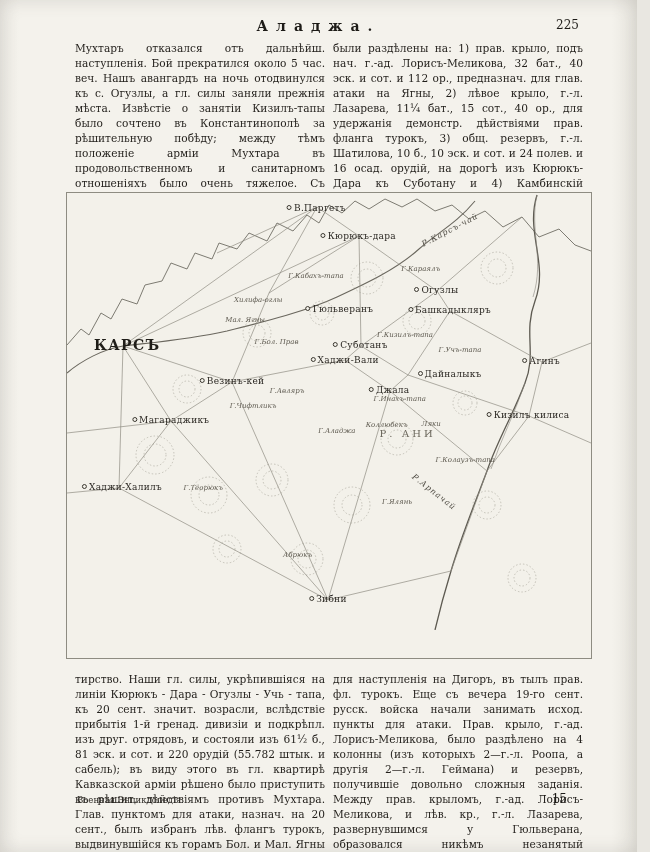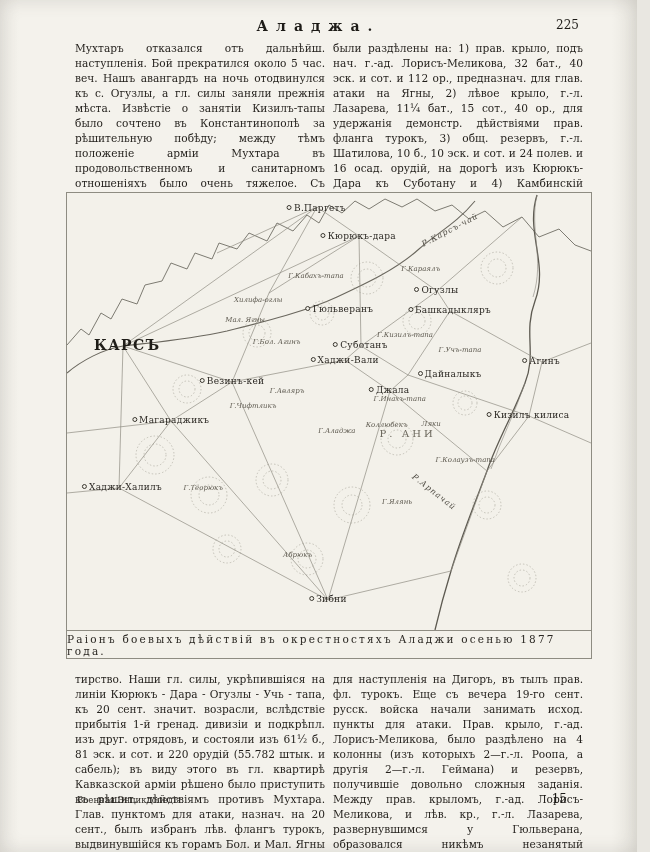--- a/index.html
+++ b/index.html
@@ -179,7 +179,7 @@
           <span class="lbl lbl-town" style="left: 52%; top: 26.6%;">Гюльверанъ</span>
           <span class="lbl lbl-hill" style="left: 36.5%; top: 24.5%;">Хилифа-оглы</span>
           <span class="lbl lbl-hill" style="left: 34%; top: 29%;">Мал. Ягны</span>
-          <span class="lbl lbl-hill" style="left: 40%; top: 34.2%;">Г.Бол. Агинъ</span>
+          <span class="lbl lbl-hill" style="left: 40%; top: 34.2%;">Г.Бол. Прав</span>
           <span class="lbl lbl-city" style="left: 11.5%; top: 34.8%;">КАРСЪ</span>
           <span class="lbl lbl-town" style="left: 56%; top: 34.8%;">Суботанъ</span>
           <span class="lbl lbl-town" style="left: 53%; top: 38.2%;">Хаджи-Вали</span>

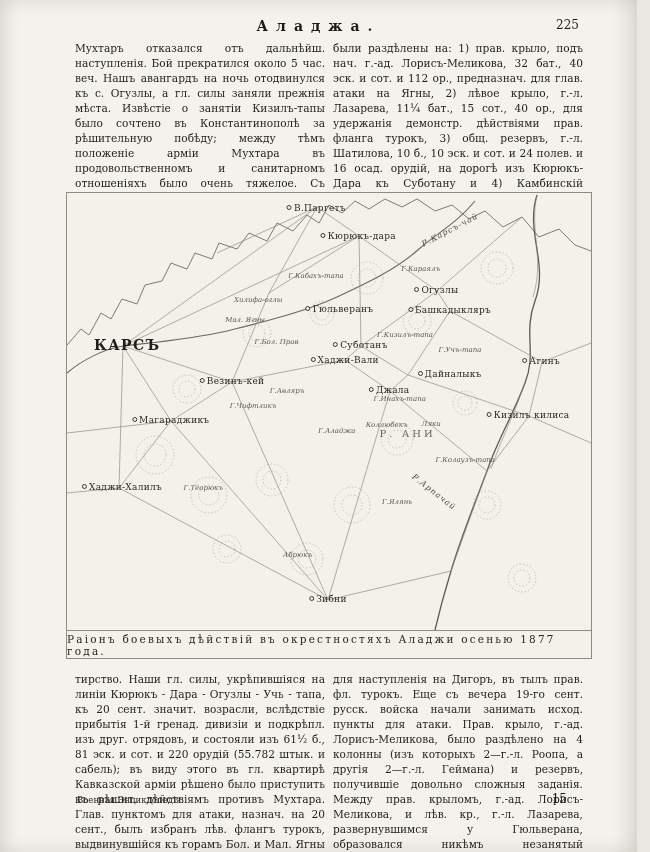--- a/index.html
+++ b/index.html
@@ -208,7 +208,6 @@
           <span class="lbl lbl-hill" style="left: 79%; top: 90.8%; margin-top: 48px;">Бродъ Кизиловскій</span>
         </div>
     </div>
-    <div class="map-caption">Раіонъ боевыхъ дѣйствій въ окрестностяхъ Аладжи осенью 1877 года.</div>
   </div>
 
   <div class="col col-bl">тирство. Наши гл. силы, укрѣпившіяся на линіи Кюрюкъ - Дара - Огузлы - Учь - тапа, къ 20 сент. значит. возрасли, вслѣдствіе прибытія 1-й гренад. дивизіи и подкрѣпл. изъ друг. отрядовъ, и состояли изъ 61½ б., 81 эск. и сот. и 220 орудій (55.782 штык. и сабель); въ виду этого въ гл. квартирѣ Кавказской арміи рѣшено было приступить къ рѣшит. дѣйствіямъ противъ Мухтара. Глав. пунктомъ для атаки, назнач. на 20 сент., былъ избранъ лѣв. флангъ турокъ, выдвинувшійся къ горамъ Бол. и Мал. Ягны и Везинъ-кею. Войска</div>

